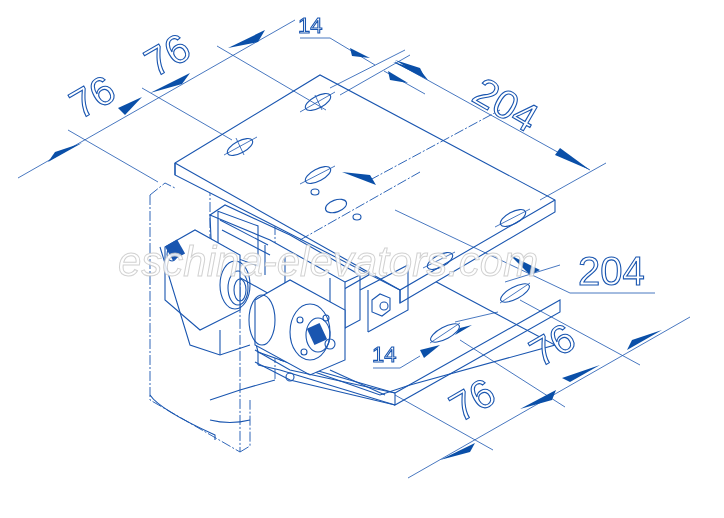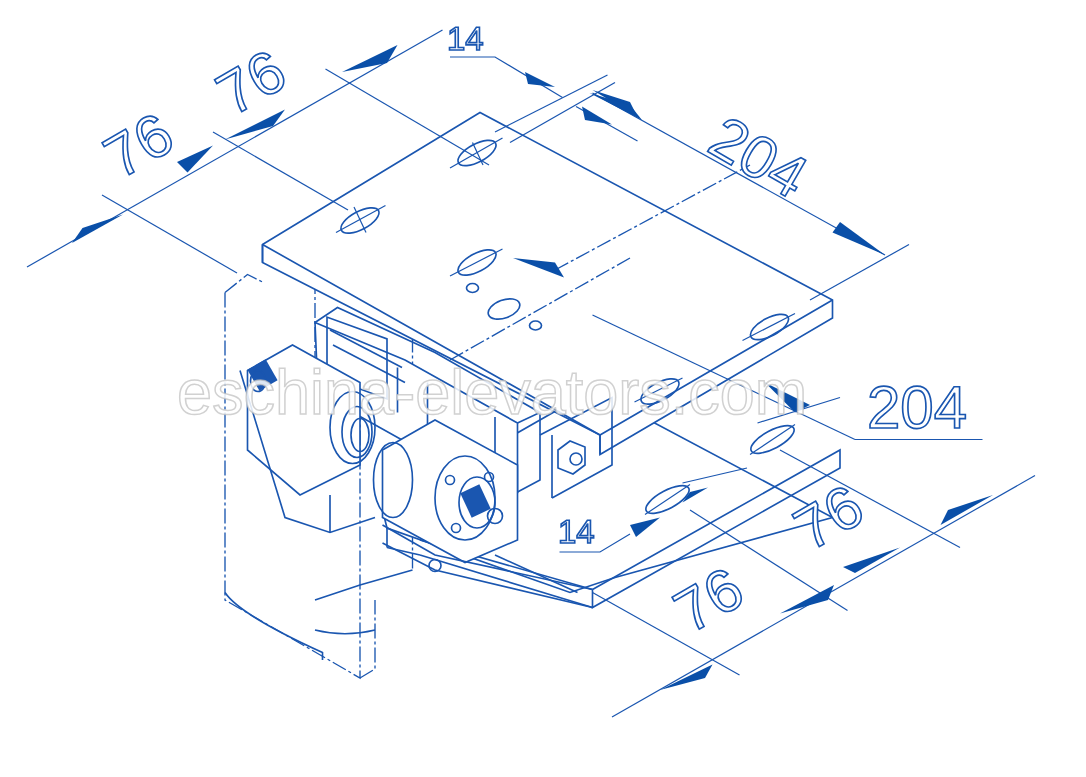--- a/index.html
+++ b/index.html
@@ -11,7 +11,7 @@
     .dash { stroke: #1a56b0; stroke-width: 0.9; fill: none; stroke-dasharray: 10 2 2 2; }
     .arrow { fill: #0a4fa8; stroke: none; }
     .dim-label { font-family: "Liberation Sans", sans-serif; font-weight: 300; fill: #ffffff; stroke: #1a56b0; stroke-width: 1.1; }
-    .watermark { position: absolute; left: 118px; top: 238px; font-family: "Liberation Sans", sans-serif; font-size: 42px; color: rgba(255,255,255,0.85); -webkit-text-stroke: 1px rgba(190,190,190,0.7); letter-spacing: 0px; pointer-events: none; white-space: nowrap; }
+    .watermark { position: absolute; left: 118px; top: 238px; font-family: "Liberation Sans", sans-serif; font-size: 42px; color: rgba(255,255,255,0.85); -webkit-text-stroke: 1px rgba(190,190,190,0.7); letter-spacing: 0px; pointer-events: none; white-space: nowrap; font-style: italic; }
   </style>
 </head>
 <body>

